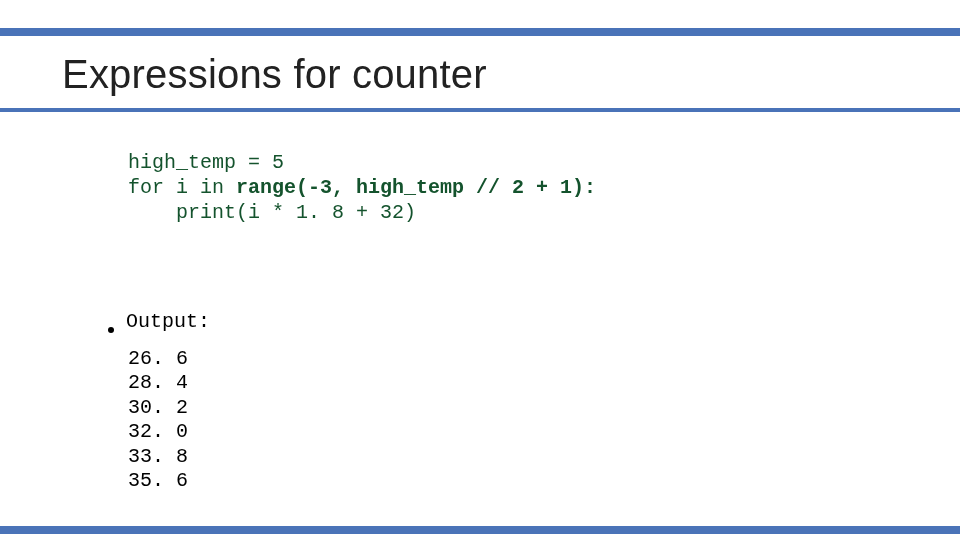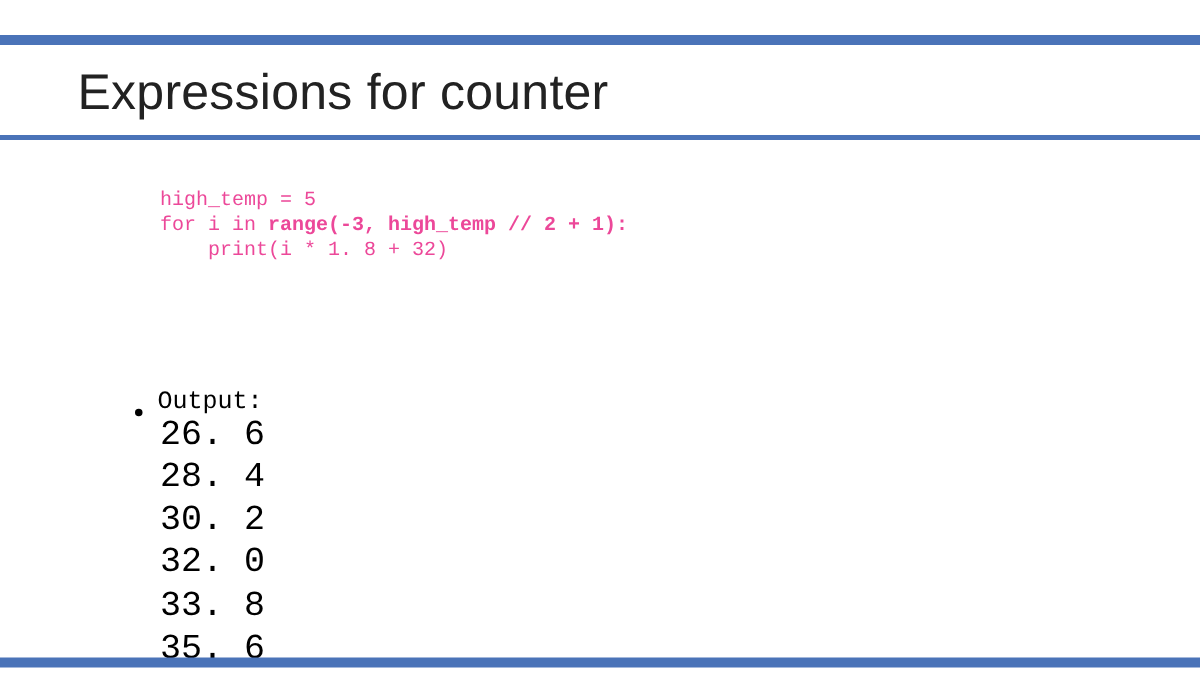--- a/index.html
+++ b/index.html
@@ -46,9 +46,9 @@
     left: 128px;
     top: 150px;
     font-family: "Courier New", Courier, monospace;
-    font-size: 16px;
+    font-size: 20px;
     line-height: 1.25;
-    color: #ec4899;
+    color: #14532d;
     white-space: pre;
   }
   .code-block .b { font-weight: 700; }

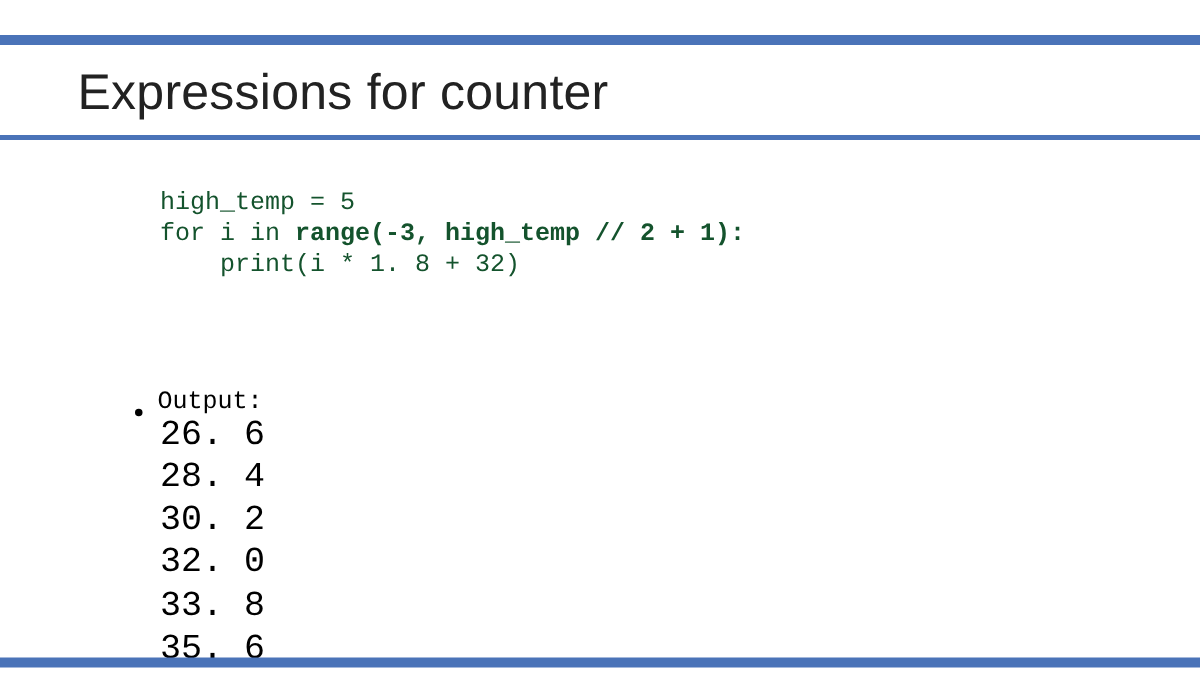--- a/index.html
+++ b/index.html
@@ -77,9 +77,9 @@
   .output-values {
     position: absolute;
     left: 128px;
-    top: 332px;
+    top: 347px;
     font-family: "Courier New", Courier, monospace;
-    font-size: 28px;
+    font-size: 20px;
     line-height: 1.22;
     white-space: pre;
     color: #000;

